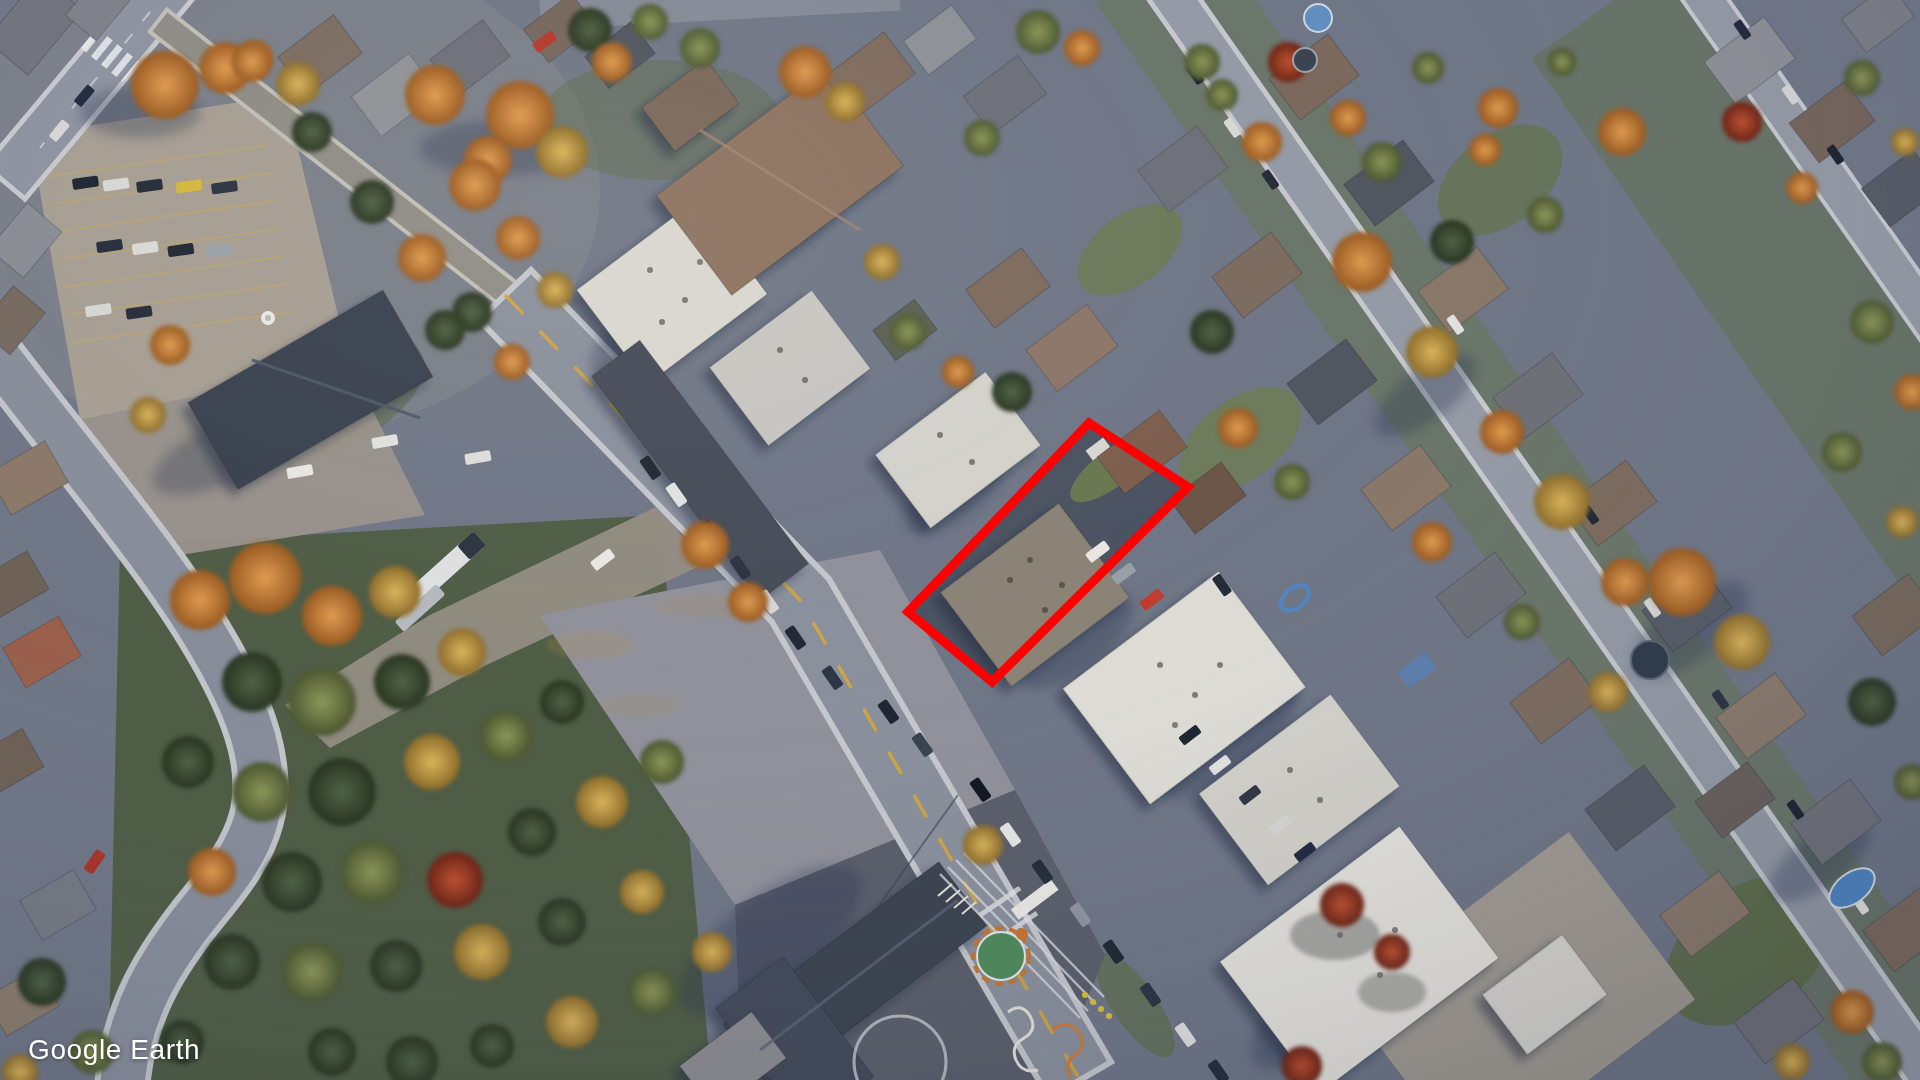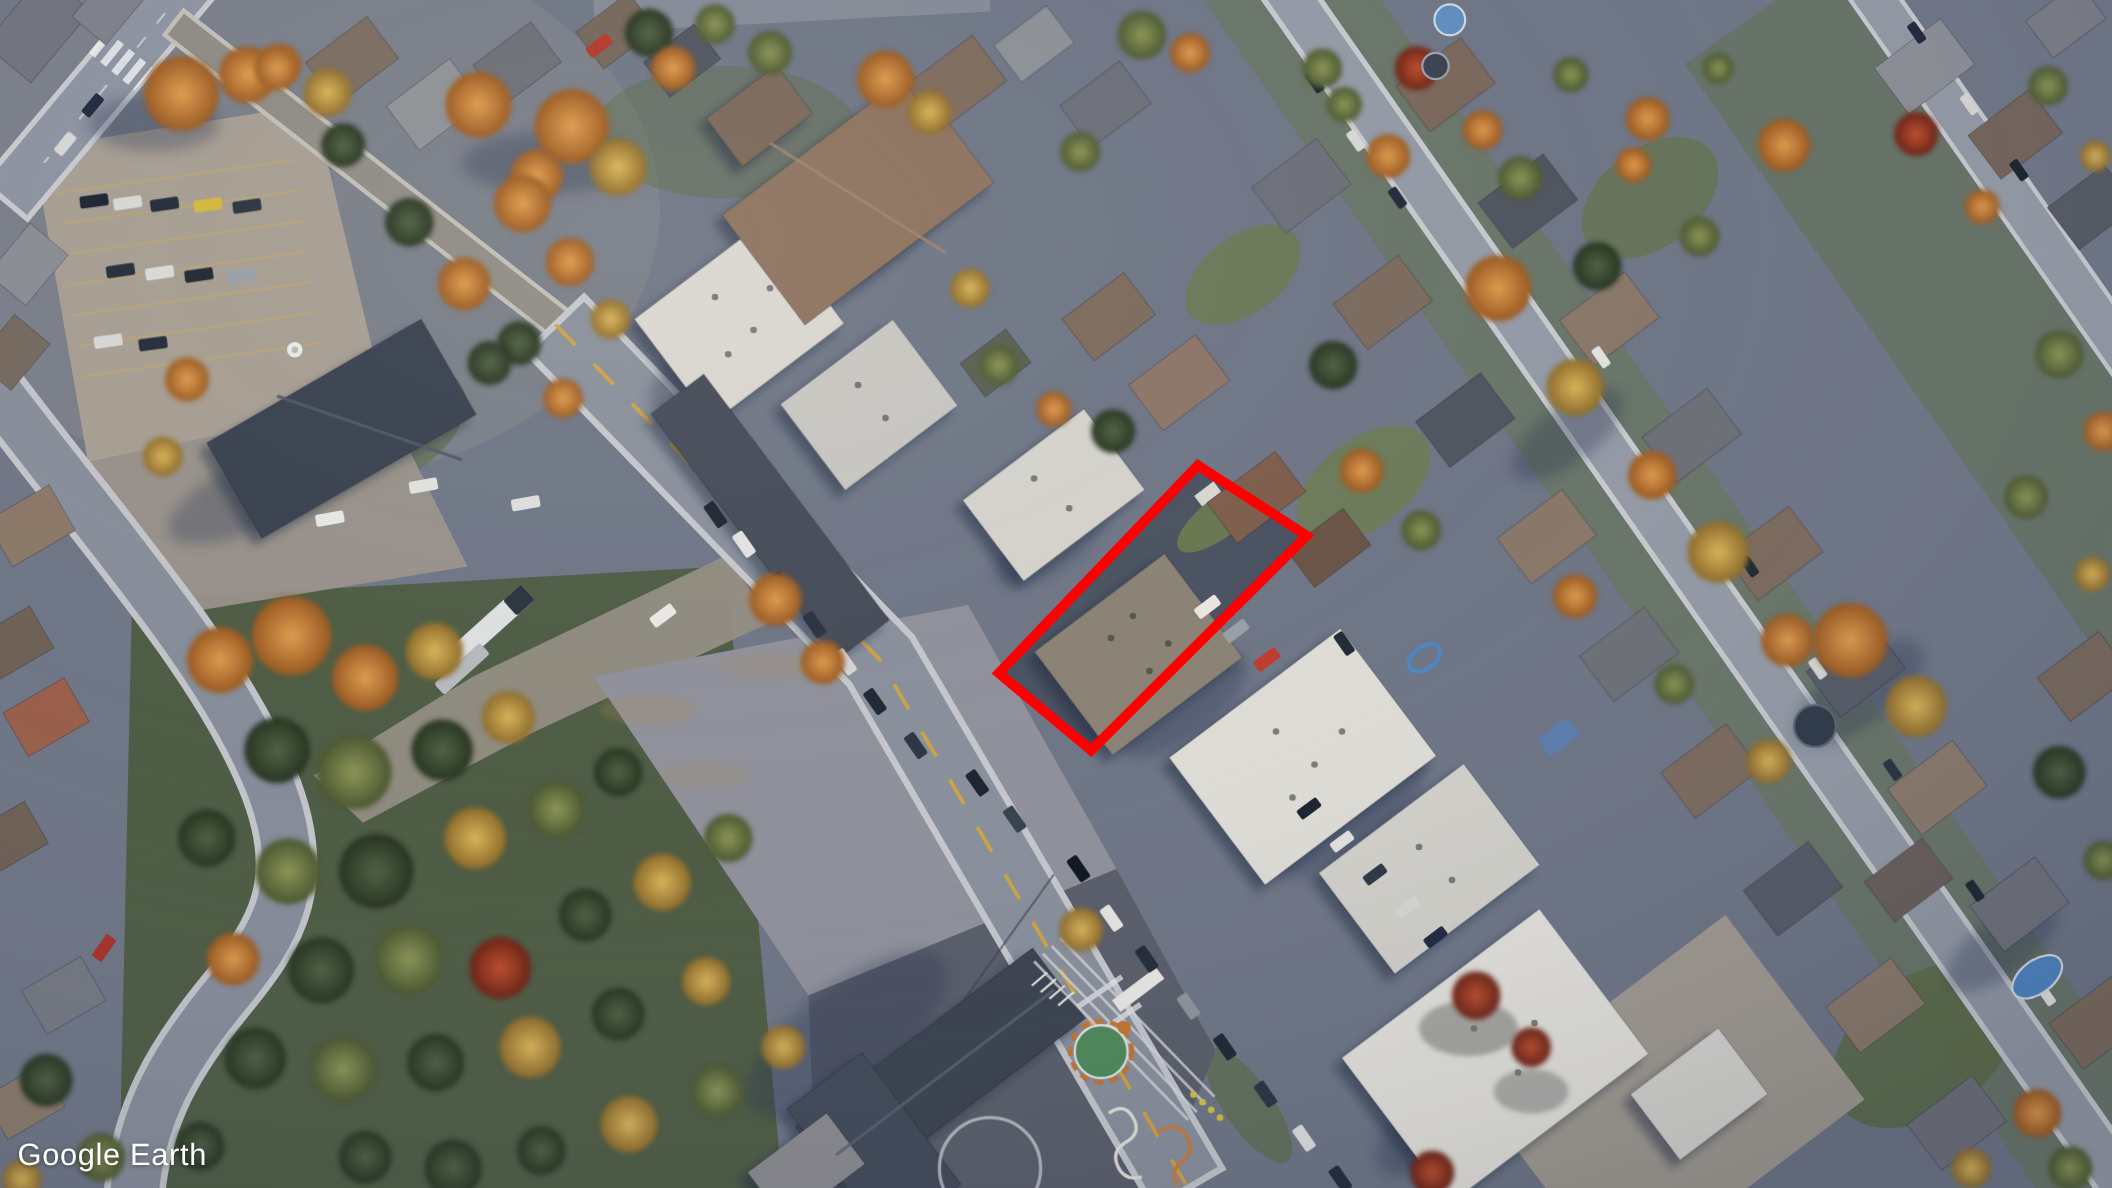--- a/index.html
+++ b/index.html
@@ -13,7 +13,7 @@
   .vent{fill:rgba(45,45,42,.55);}
   .shadowblob{fill:#263350;opacity:.32;filter:url(#soft6);}
   .car{rx:2px;}
-  #watermark{position:absolute;left:16px;bottom:14px;color:#fff;font-size:28px;
+  #watermark{position:absolute;left:28px;bottom:14px;color:#fff;font-size:28px;
              letter-spacing:.6px;text-shadow:0 1px 4px rgba(0,0,0,.45);
              font-family:"Liberation Sans",sans-serif;user-select:none;}
 </style>

